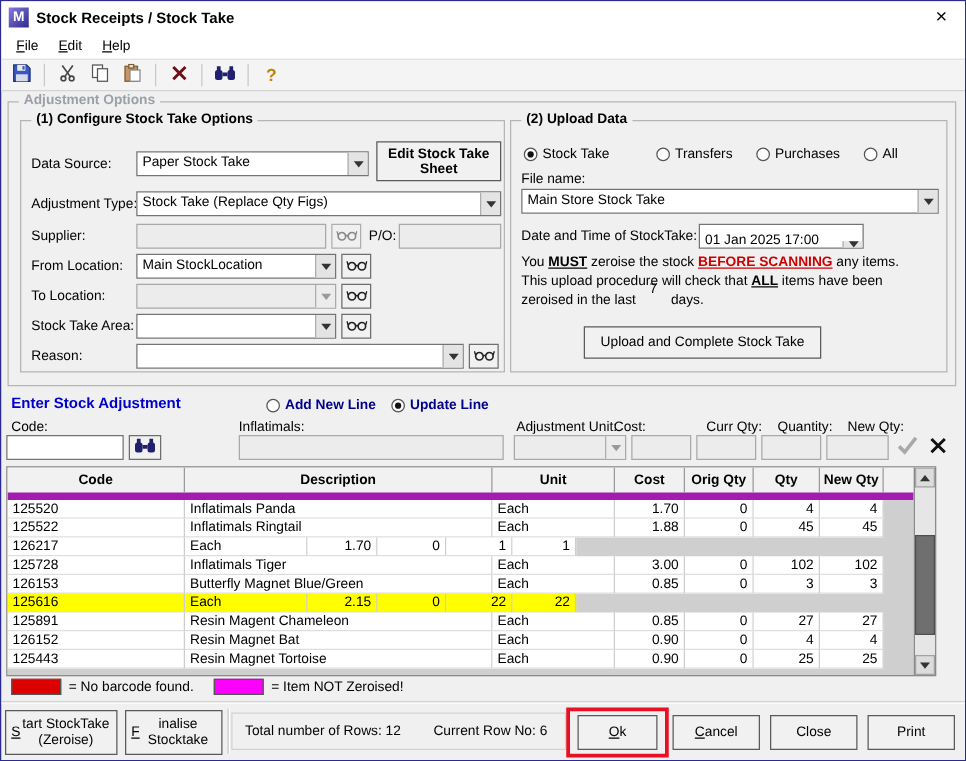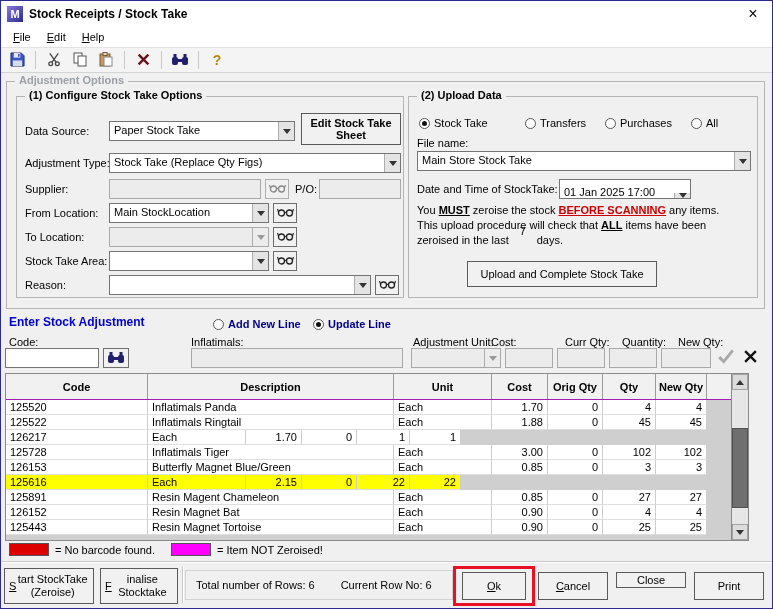--- a/index.html
+++ b/index.html
@@ -62,7 +62,7 @@
   .grid { position:absolute; left:4px; top:372px; width:744px; height:168px; border:1px solid #8a8a8a;
     background:#cfcfcf; display:flex; }
   .grid-main { flex:1; display:flex; flex-direction:column; overflow:hidden; background:#cfcfcf; }
-  .grid-header { display:flex; height:26px; background:#f1f1f1; border-bottom:1px solid #a21caf; font-weight:bold; }
+  .grid-header { display:flex; height:26px; background:#f1f1f1; border-bottom:6px solid #a21caf; font-weight:bold; }
   .gh-cell { display:flex; align-items:center; justify-content:center; border-right:1px solid #9a9a9a;
     text-align:center; line-height:12px; padding:0 2px; }
   .grid-row { display:flex; height:15px; }

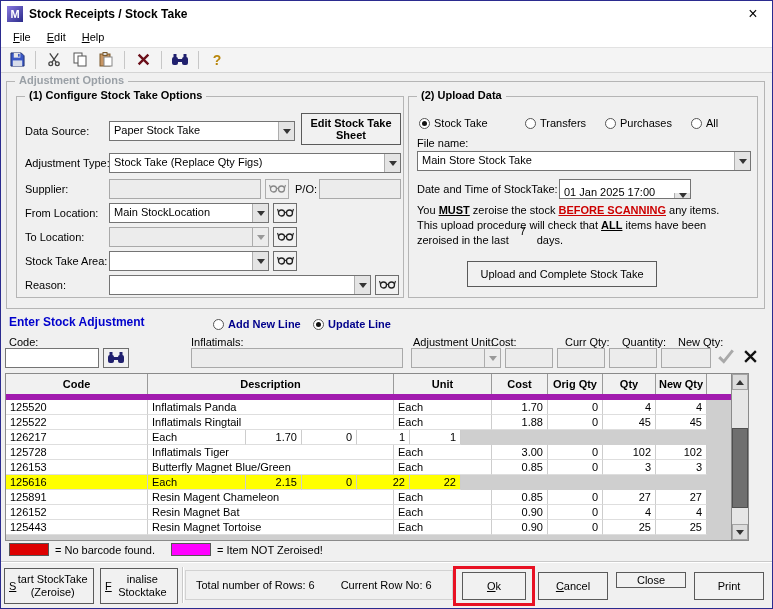--- a/index.html
+++ b/index.html
@@ -465,7 +465,7 @@
   <button class="btn" style="position:absolute; left:99px; top:567px; width:78px; height:36px; line-height:13px;"><u>F</u>inalise Stocktake</button>
   <span class="vdiv" style="left:181px;"></span>
   <div class="status-panel">
-    <span>Total number of Rows: 6</span>
+    <span>Total number of Rows: 12</span>
     <span>Current Row No: 6</span>
   </div>
   <button class="btn" style="position:absolute; left:461px; top:571px; width:64px; height:28px;"><u>O</u>k</button>

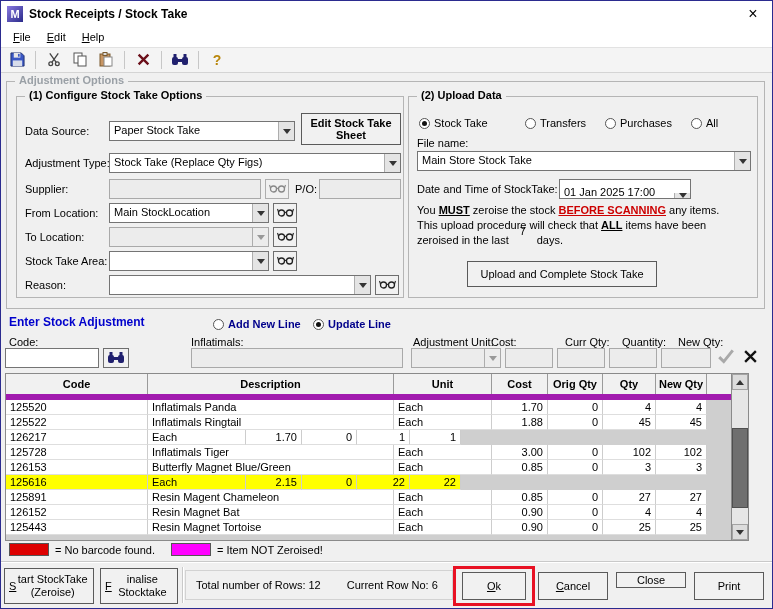--- a/index.html
+++ b/index.html
@@ -471,7 +471,7 @@
   <button class="btn" style="position:absolute; left:461px; top:571px; width:64px; height:28px;"><u>O</u>k</button>
   <div class="ok-annotation"></div>
   <button class="btn" style="position:absolute; left:537px; top:571px; width:70px; height:28px;"><u>C</u>ancel</button>
-  <button class="btn" style="position:absolute; left:615px; top:571px; width:70px; height:16px;">Close</button>
+  <button class="btn" style="position:absolute; left:615px; top:571px; width:70px; height:28px;">Close</button>
   <button class="btn" style="position:absolute; left:693px; top:571px; width:70px; height:28px;">Print</button>
 
 </div>

